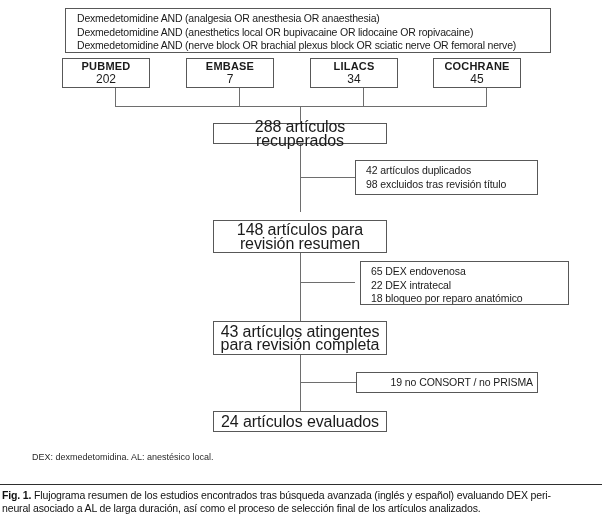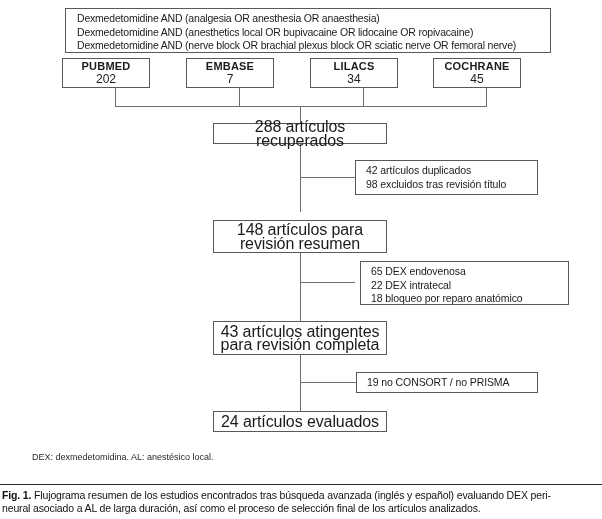--- a/index.html
+++ b/index.html
@@ -32,7 +32,7 @@
   
   .side{padding:3px 4px 0 10px;}
   .side .xline{font-size:10.5px;line-height:13.5px;letter-spacing:-0.1px;white-space:nowrap;}
-  .side.single{display:flex;align-items:center;padding-top:0;}
+  .side.single{display:flex;align-items:center;padding-top:0;justify-content:flex-end;}
   
   .vl,.hl{position:absolute;background:var(--line);}
   .vl{width:1px;}

